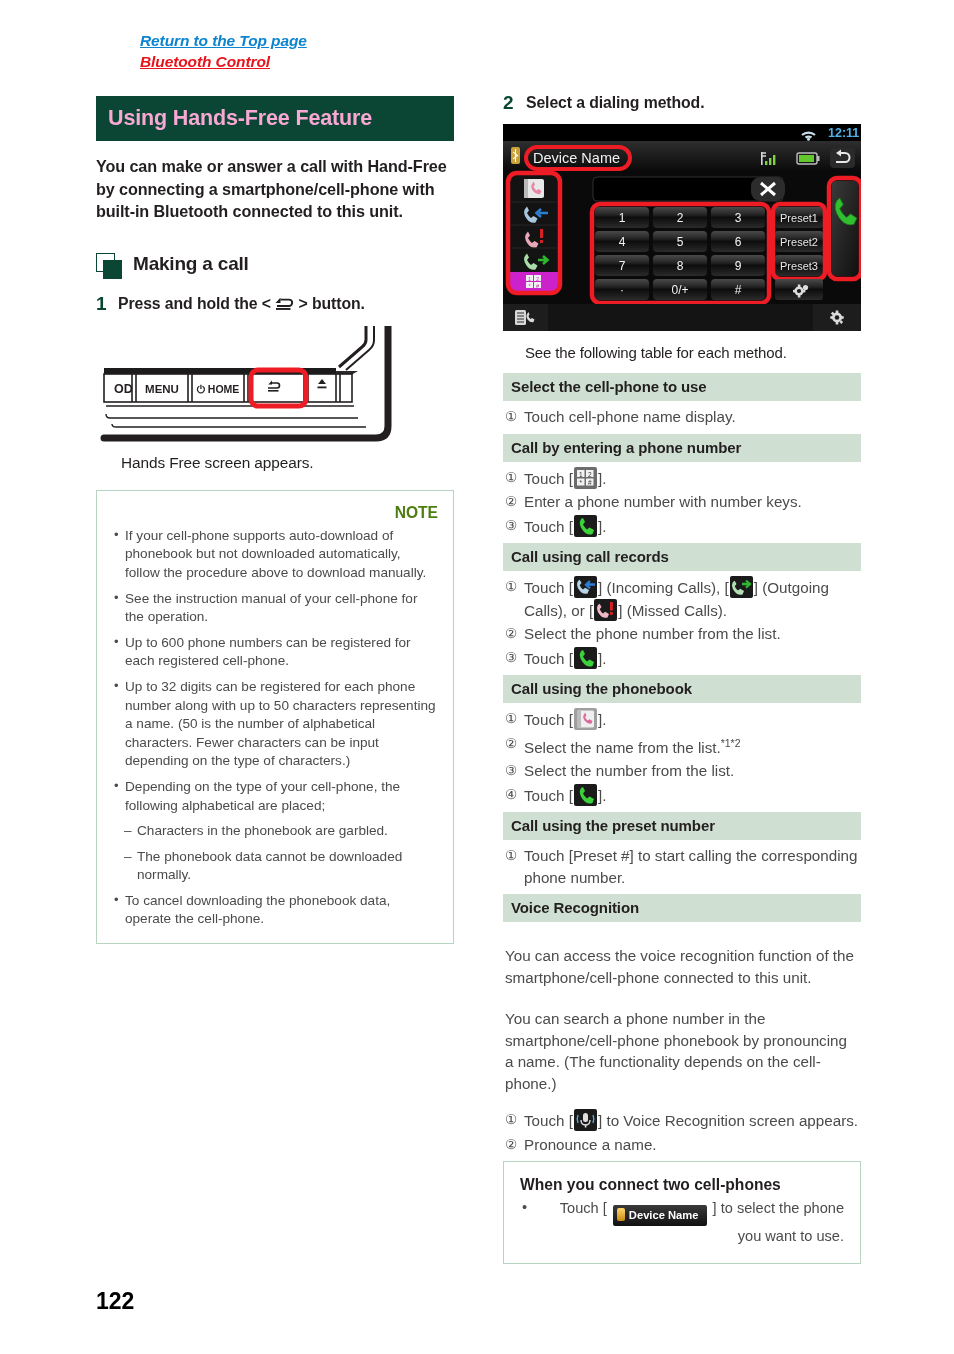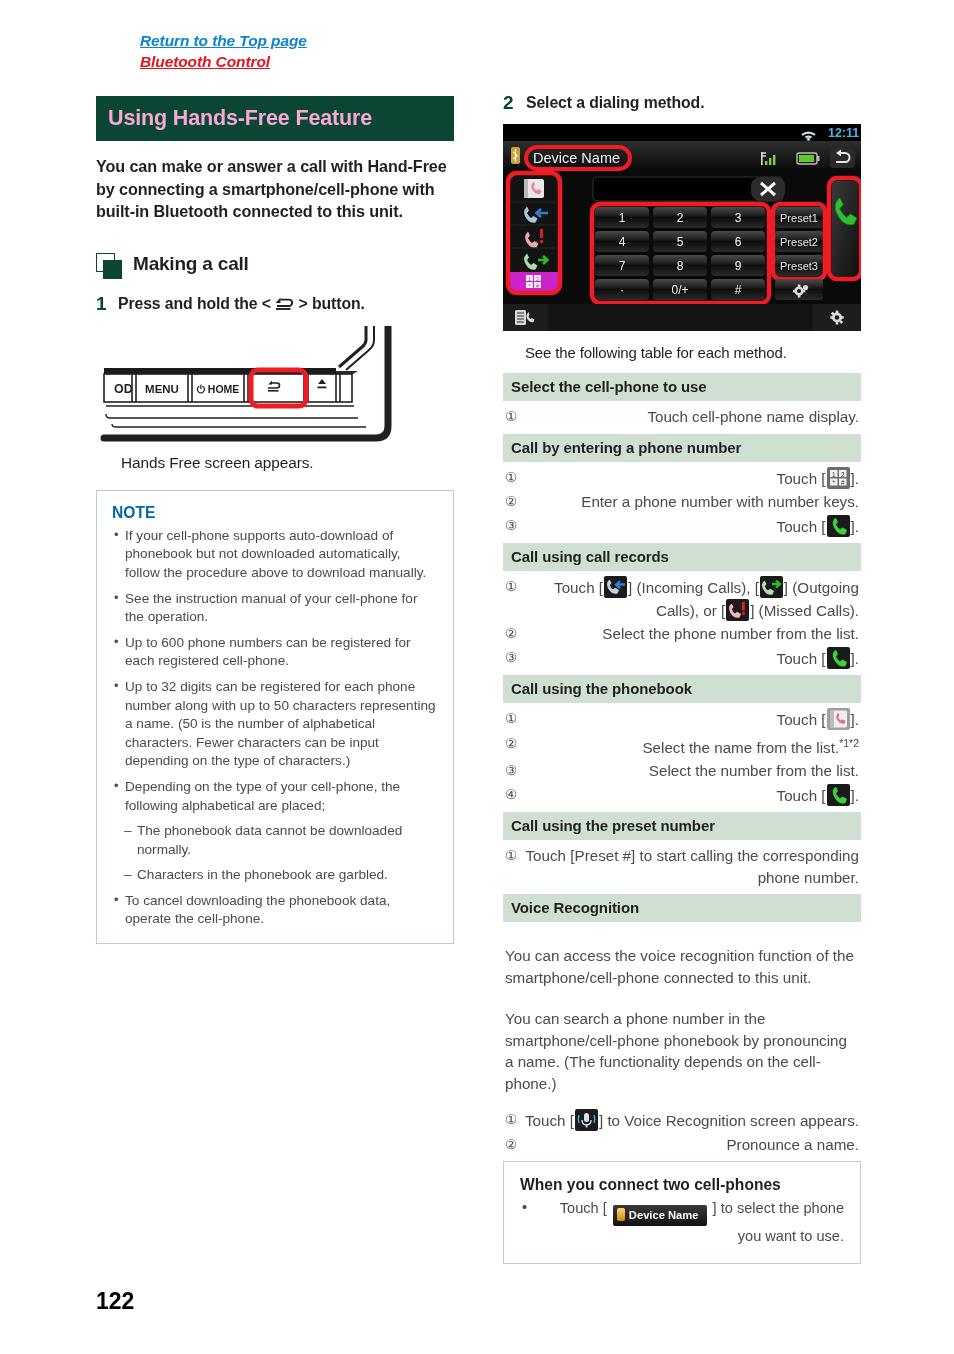--- a/index.html
+++ b/index.html
@@ -117,7 +117,7 @@
     flex:none; width:19px; font-size:13.6px; line-height:21.5px;
     color:#4b4b4b; text-align:left;
   }
-  .mline .ctext { flex:1 1 auto;text-align:right; }
+  .mline .ctext { flex:1 1 auto; }
   .ptext { font-size:15.2px; line-height:21.5px; color:#4b4b4b; margin-top:20px; }
   sup.fn { font-size:10.5px; vertical-align:super; }
 

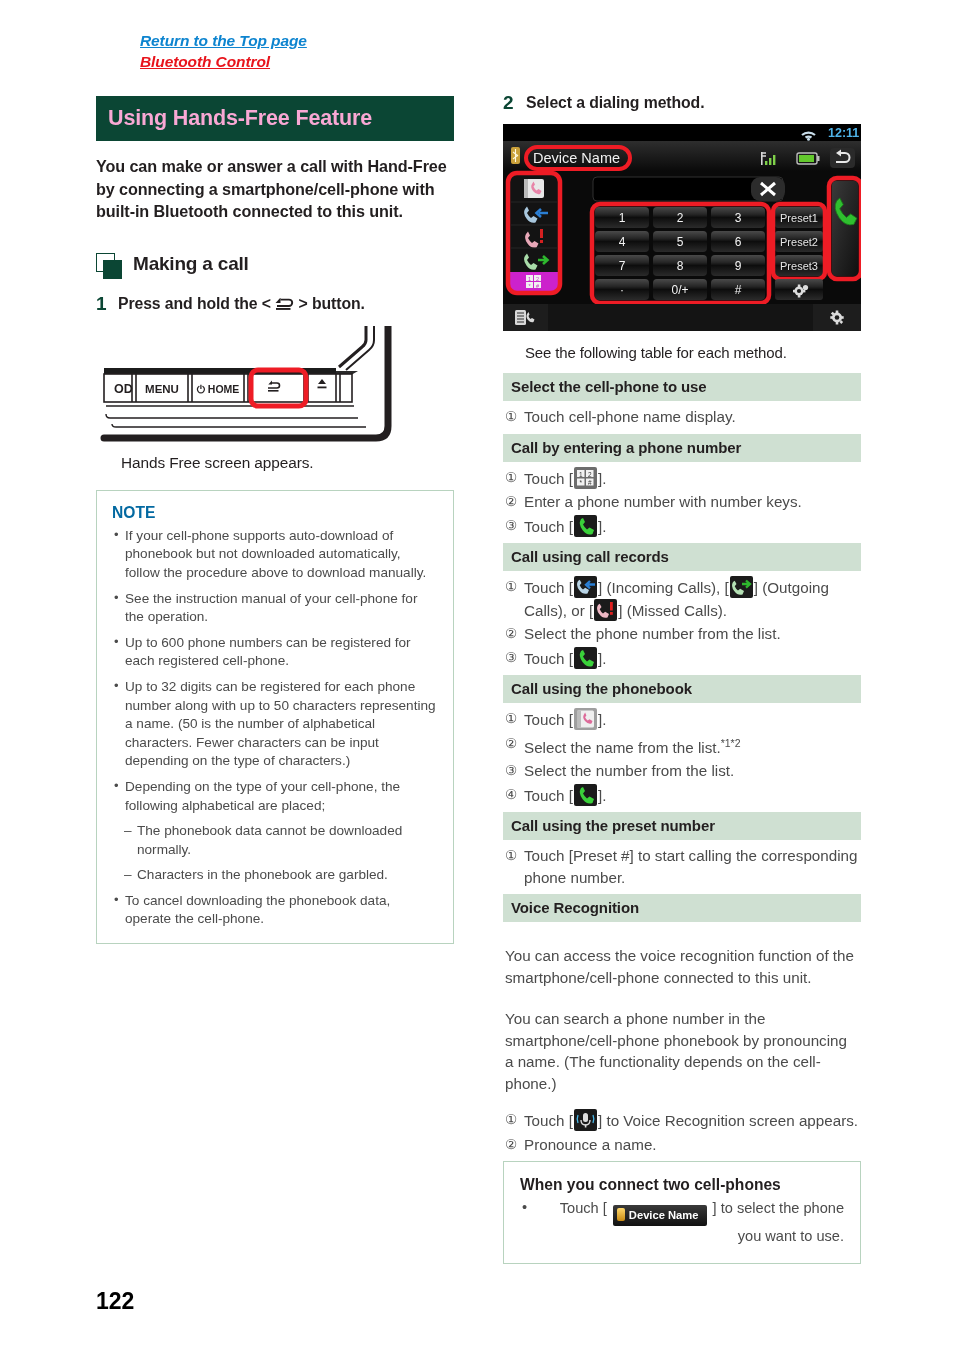--- a/index.html
+++ b/index.html
@@ -76,7 +76,7 @@
   .notebox {
     border:1px solid #b8d3bf; margin-top:18px; padding:13px 15px 14px 15px;
   }
-  .notebox h4 { margin:0 0 4px 0; font-size:15.6px; font-weight:bold; color:#0369a1; }
+  .notebox h4 { margin:0 0 4px 0; font-size:15.6px; font-weight:bold; color:#4d7c0f;text-align:right; }
   .notelist { list-style:none; margin:0; padding:0; }
   .notelist > li {
     position:relative; padding-left:13px; margin-top:7px;

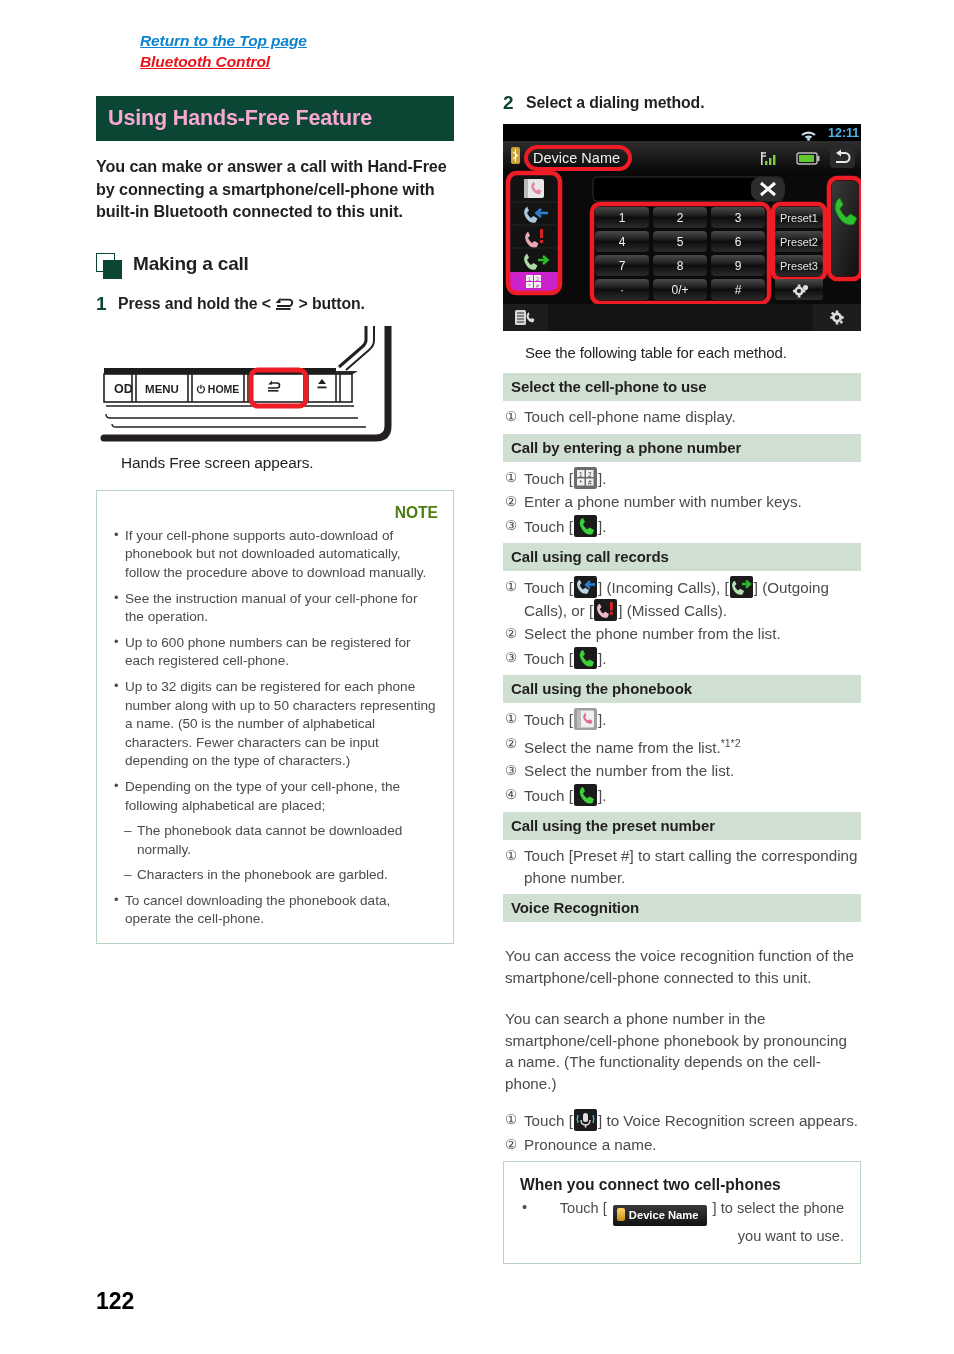--- a/index.html
+++ b/index.html
@@ -257,8 +257,8 @@
         <li class="bullet">Up to 600 phone numbers can be registered for each registered cell-phone.</li>
         <li class="bullet">Up to 32 digits can be registered for each phone number along with up to 50 characters representing a name. (50 is the number of alphabetical characters. Fewer characters can be input depending on the type of characters.)</li>
         <li class="bullet">Depending on the type of your cell-phone, the following alphabetical are placed;</li>
+        <li class="dash">Characters in the phonebook are garbled.</li>
         <li class="dash">The phonebook data cannot be downloaded normally.</li>
-        <li class="dash">Characters in the phonebook are garbled.</li>
         <li class="bullet">To cancel downloading the phonebook data, operate the cell-phone.</li>
       </ul>
     </div>

